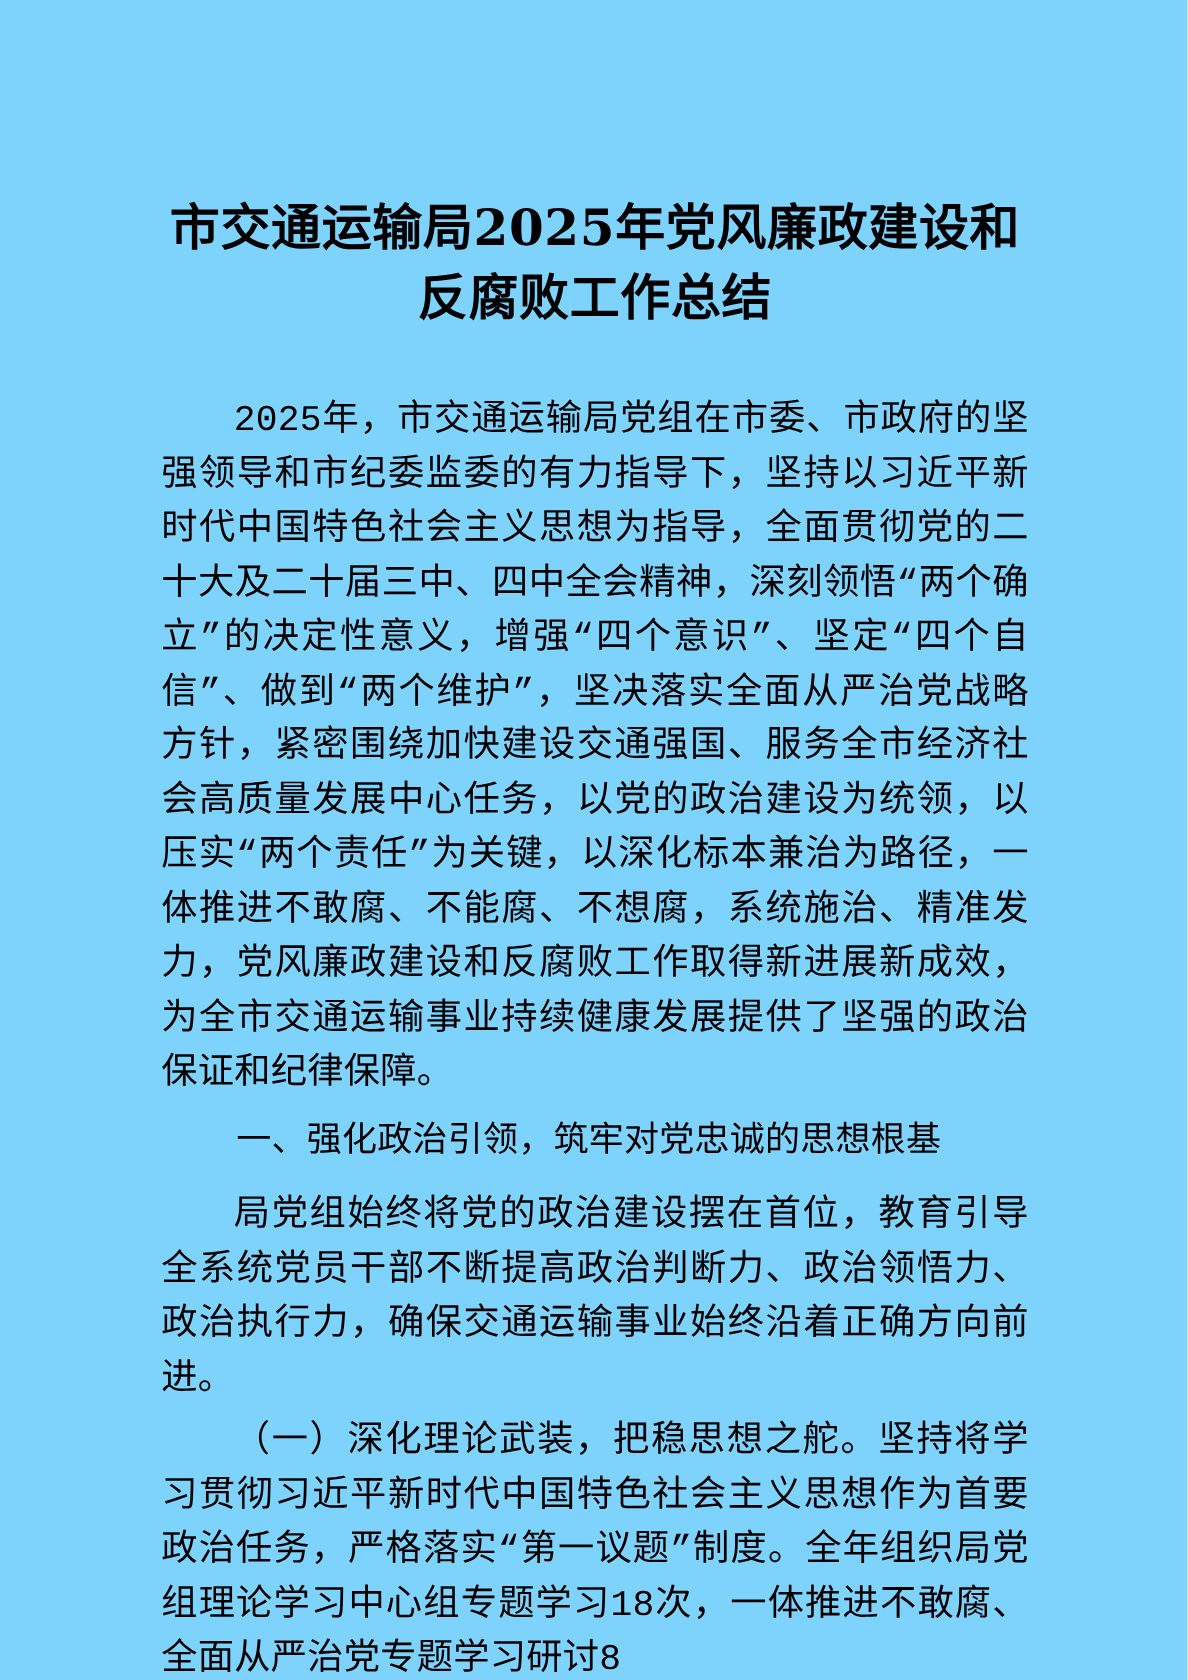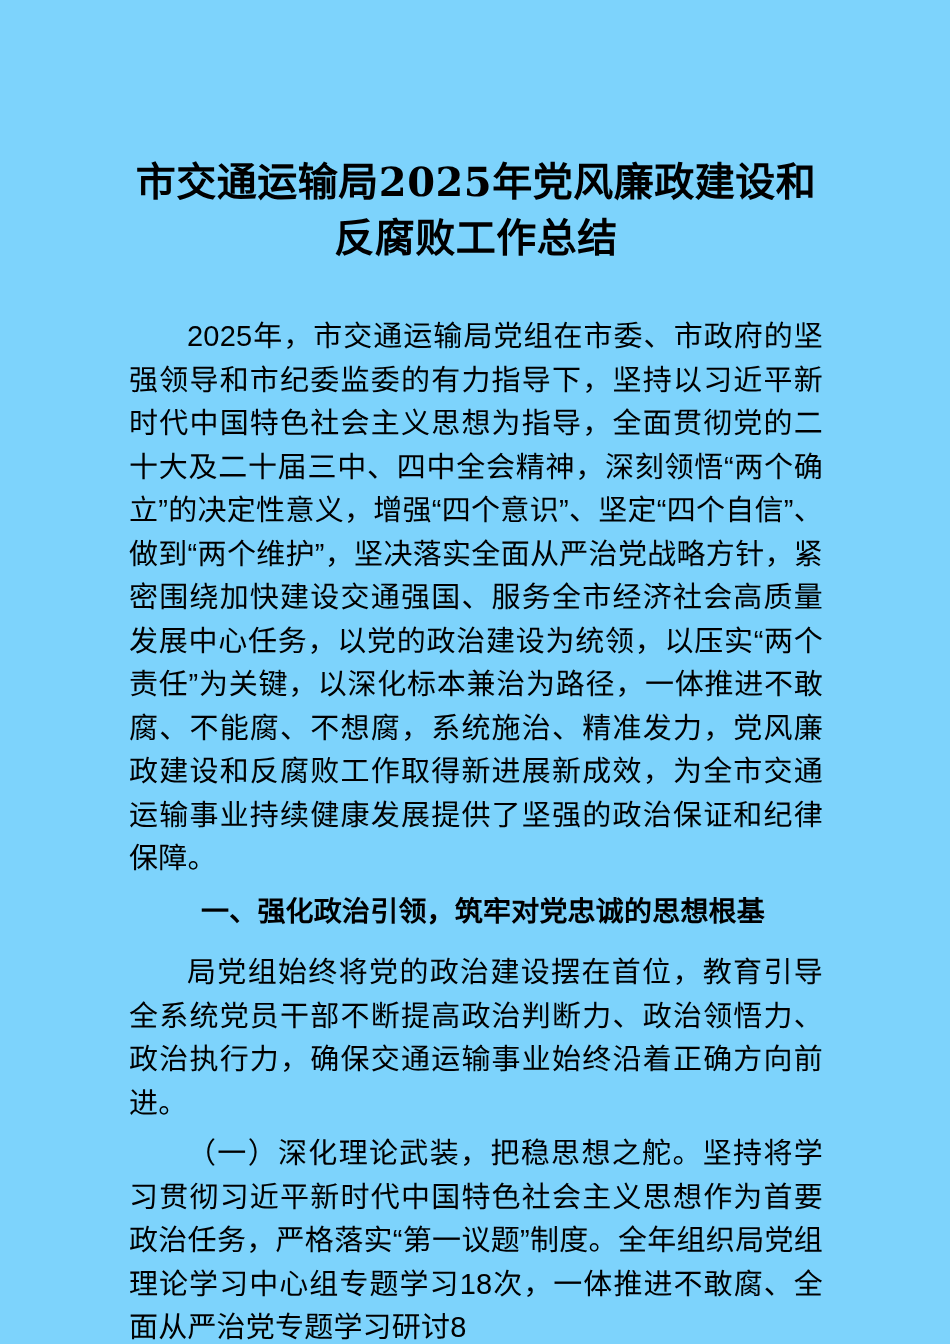--- a/index.html
+++ b/index.html
@@ -46,7 +46,7 @@
   .para {
     margin: 0;
     padding: 0;
-    font-family: Liberation Sans, sans-serif;
+    font-family: Liberation Mono, monospace;
     font-size: 29px;
     line-height: 43.5px;
     color: #000000;

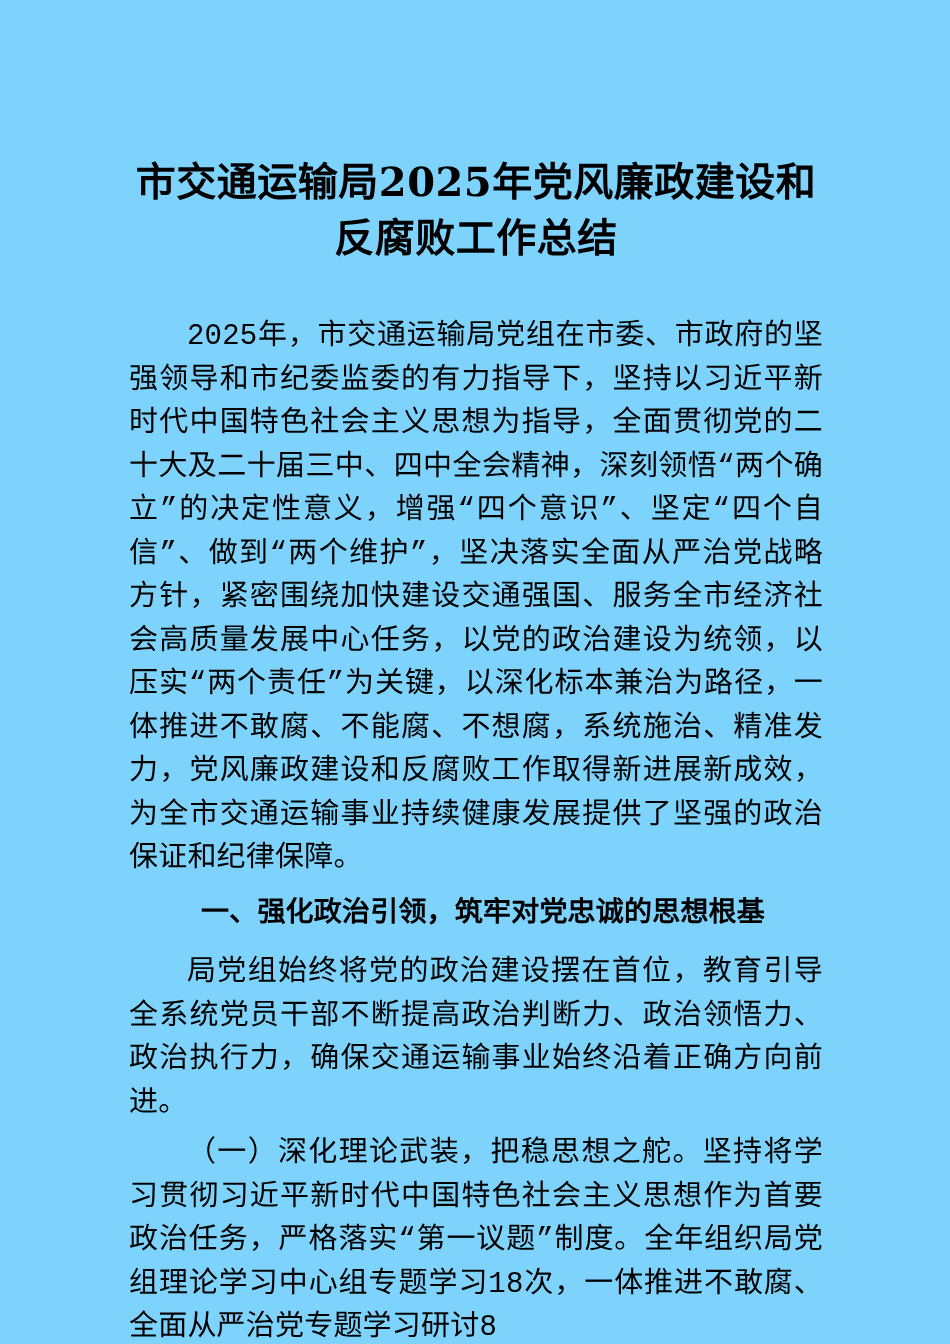--- a/index.html
+++ b/index.html
@@ -71,11 +71,11 @@
 
   
   .section-heading {
-    margin: 16px;
+    margin: 4px;
     padding: 0;
     margin-top: 9px;
     font-family: "DejaVu Sans", "Liberation Sans", sans-serif;
-    font-weight: 700;
+    font-weight: 400;
     font-size: 28px;
     line-height: 43.5px;
     color: #000000;

